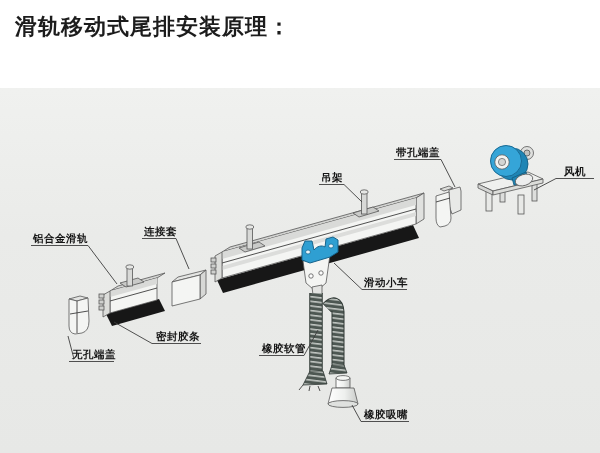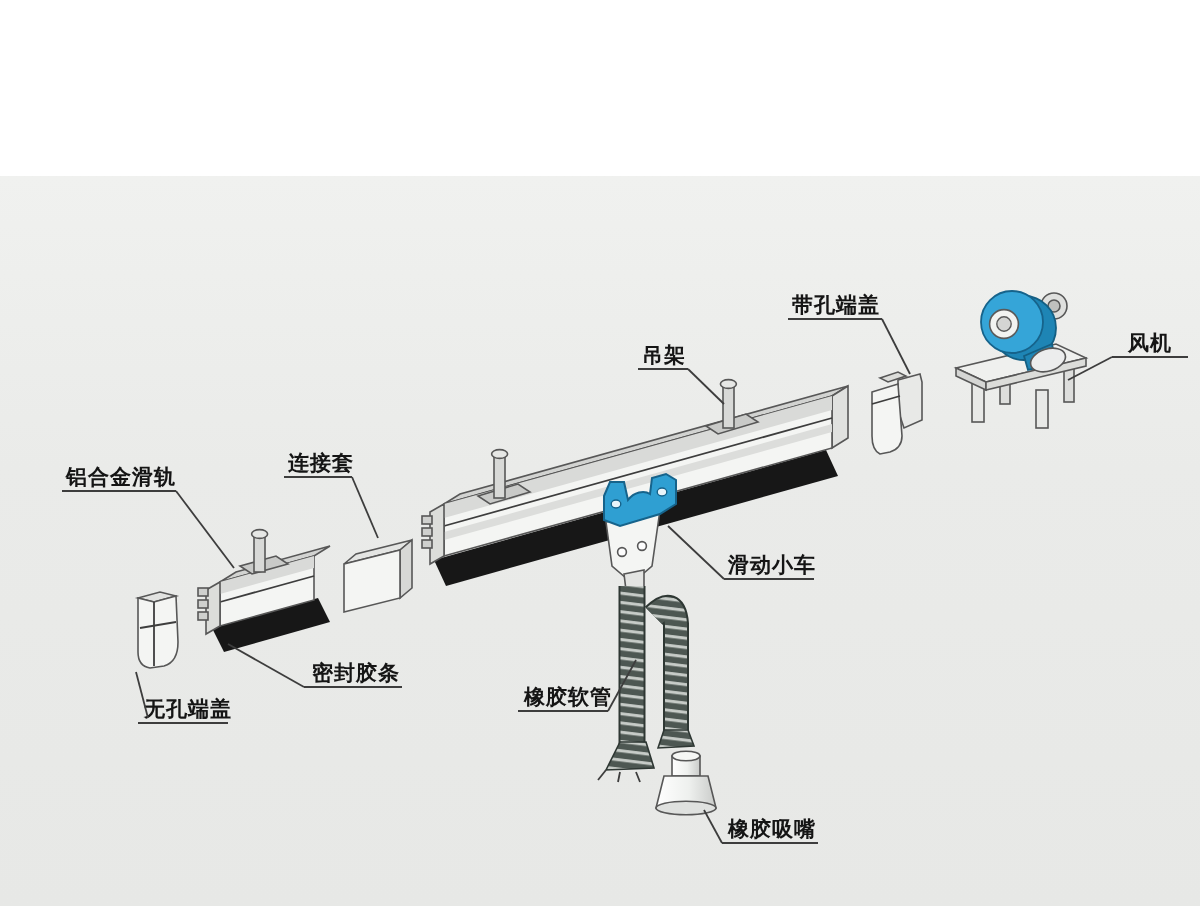--- a/index.html
+++ b/index.html
@@ -19,6 +19,7 @@
 <body>
 
 <div class="page">
+  <h1 class="title">滑轨移动式尾排安装原理：</h1>
   <div class="photo"></div>
 
   <svg width="600" height="453" viewBox="0 0 600 453">

